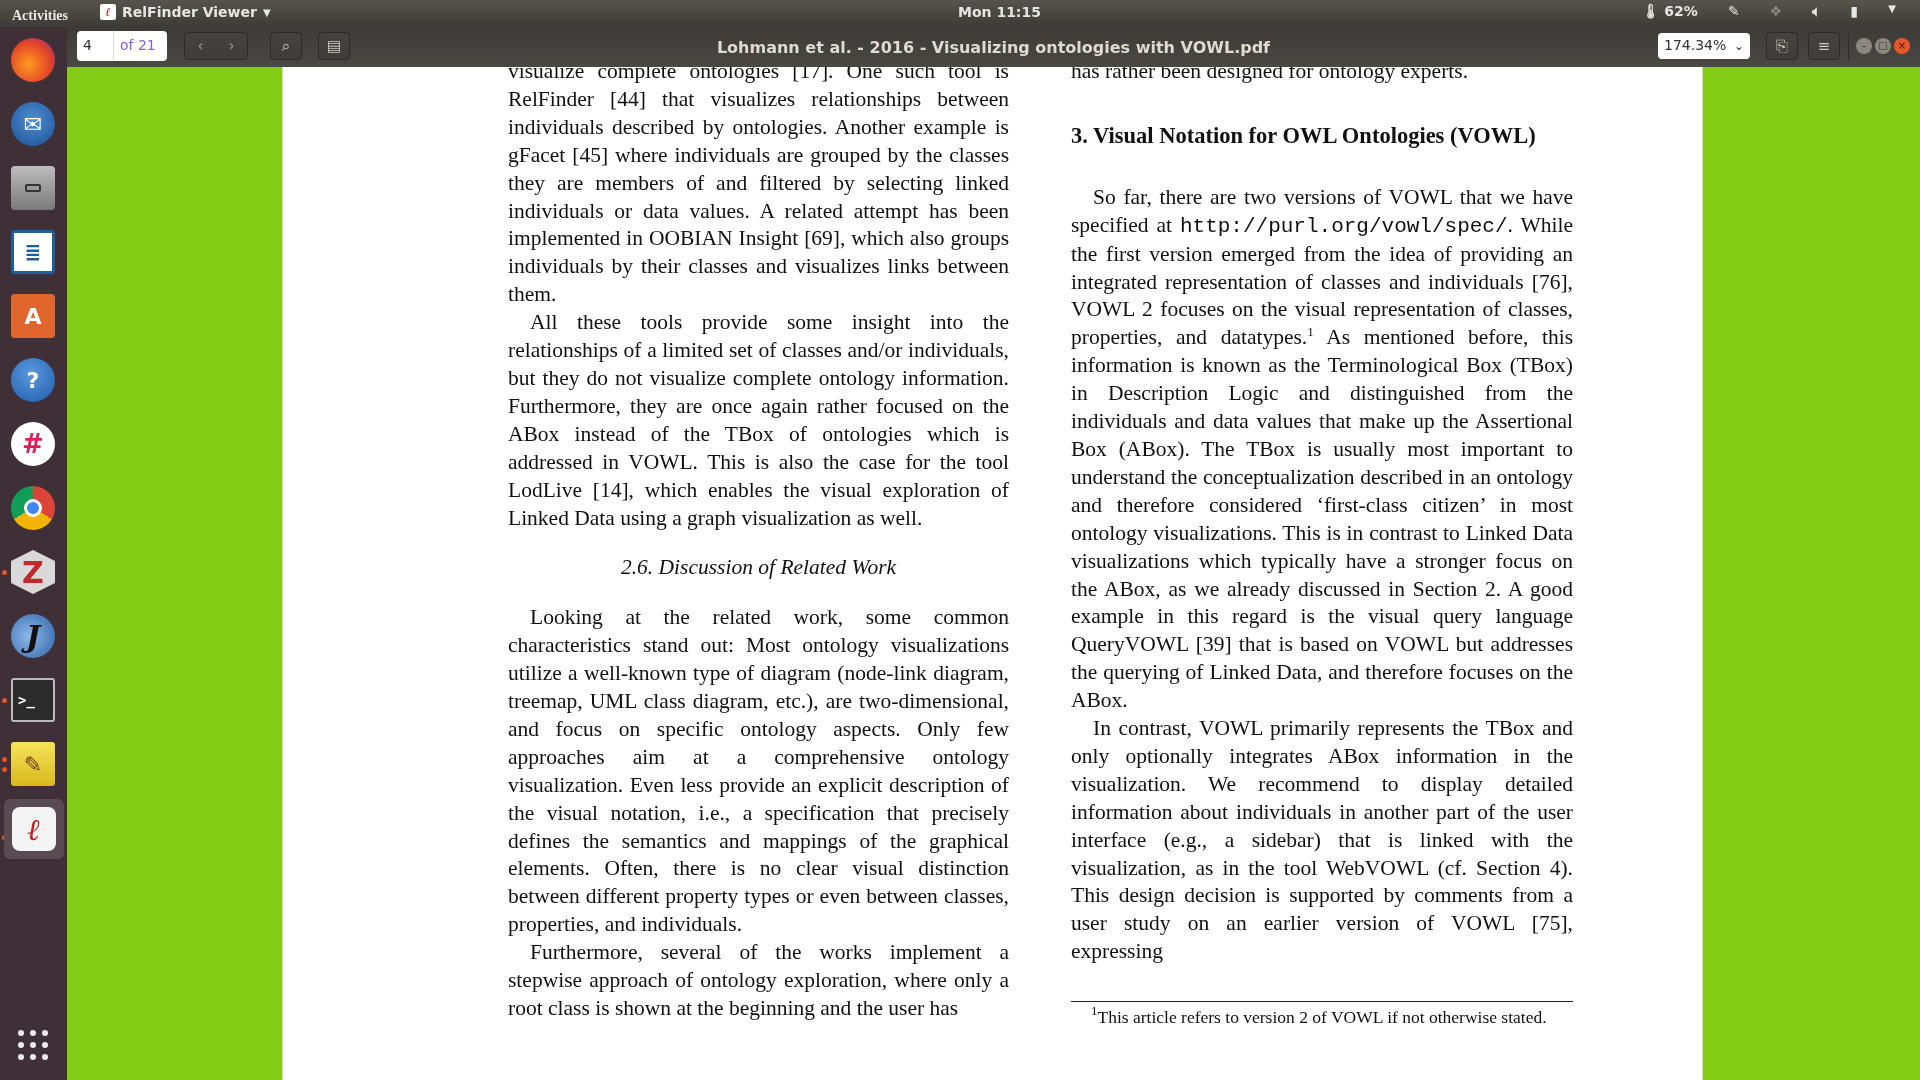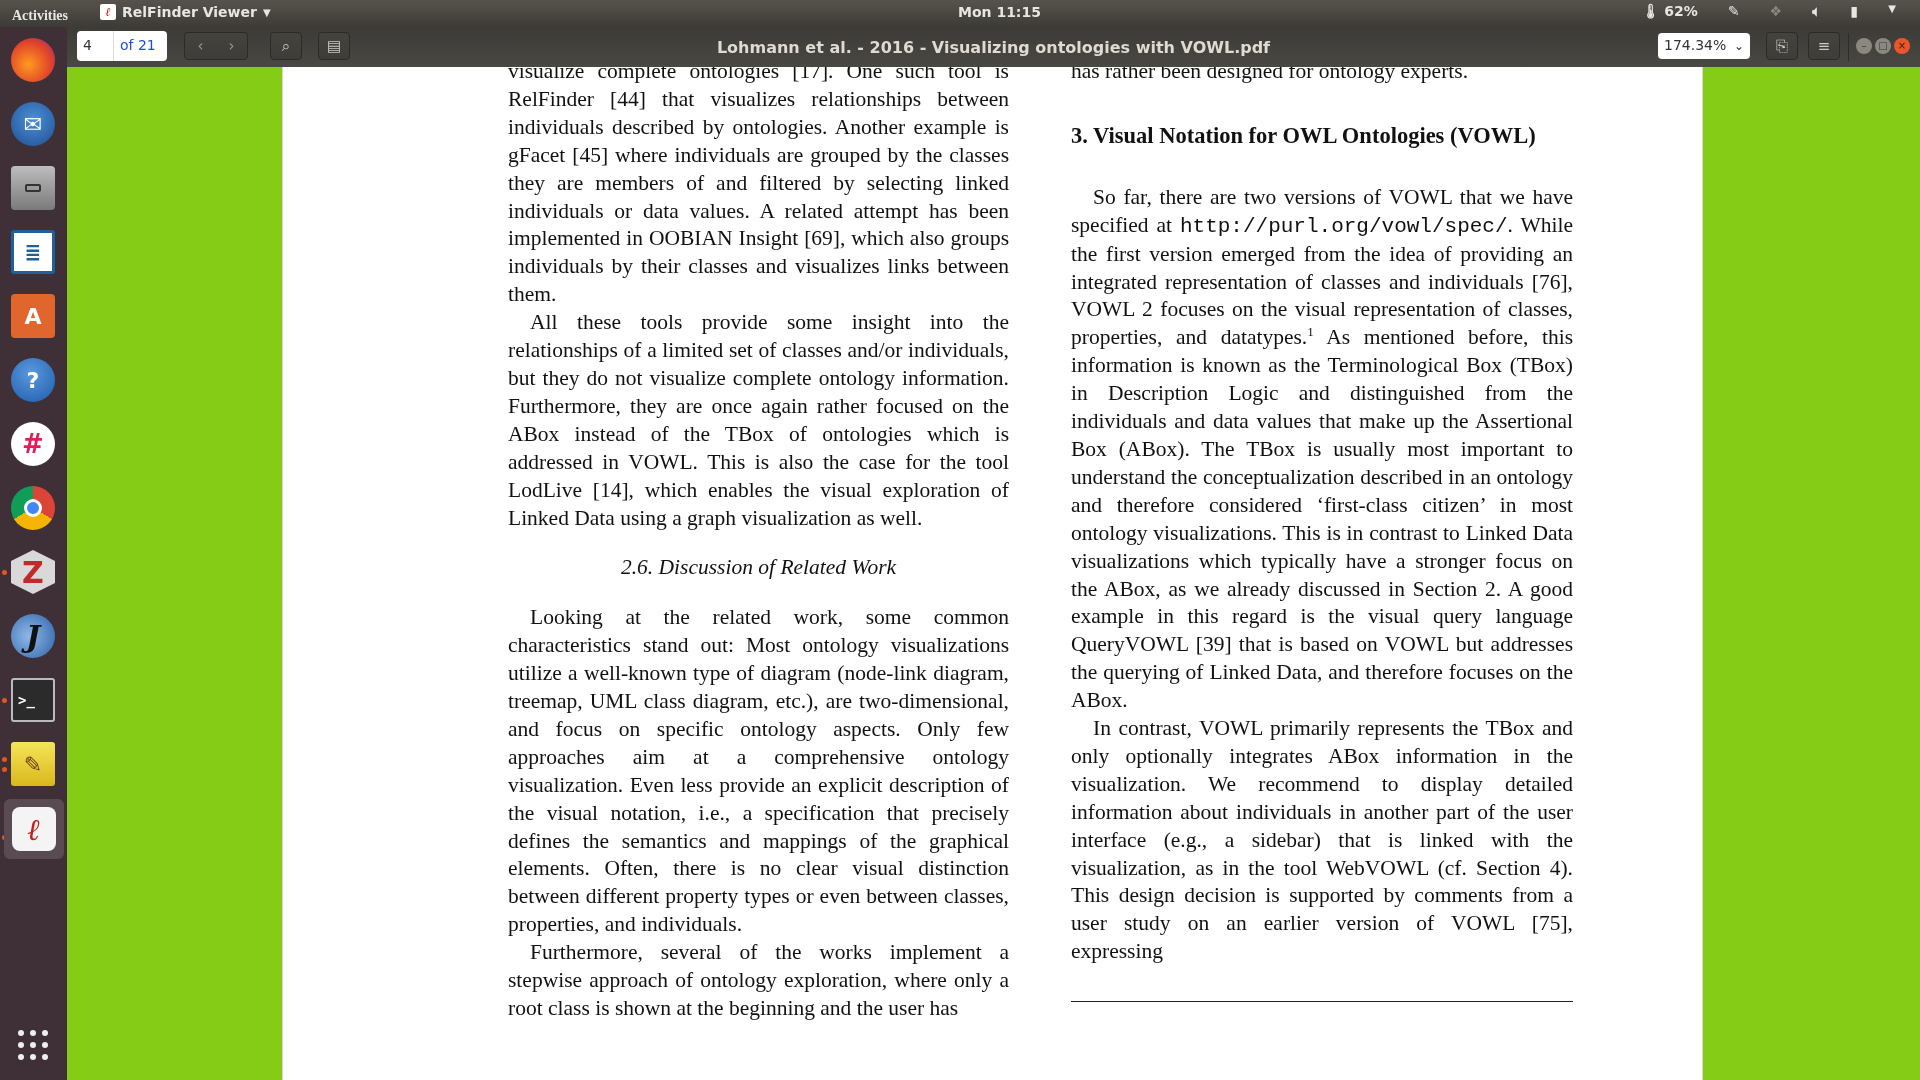--- a/index.html
+++ b/index.html
@@ -19,7 +19,7 @@
   .headerbar { position: absolute; left: 67px; top: 27px; width: 1853px; height: 40px; background: linear-gradient(#3d3b37, #4a4843); color: #dfdbd2; }
   .page-entry { position: absolute; left: 10px; top: 4px; height: 30px; width: 90px; background: #fff; border-radius: 4px; display: flex; font-size: 14px; font-family: "DejaVu Sans", sans-serif; }
   .page-entry .cur { width: 37px; padding: 6px 6px; color: #333; border-right: 1px solid #ddd; }
-  .page-entry .total { padding: 6px 6px; color: #1d4ed8; }
+  .page-entry .total { padding: 6px 6px; color: #8b5cf6; }
   .hb-btn { position: absolute; top: 5px; height: 28px; border: 1px solid #2c2b28; border-radius: 4px; background: linear-gradient(#45433e, #3f3d39); color: #cfcbc2; display: flex; align-items: center; justify-content: center; font-size: 15px; }
   .nav-group { left: 117px; width: 64px; }
   .nav-group span { width: 32px; text-align: center; color: #9d998f; }

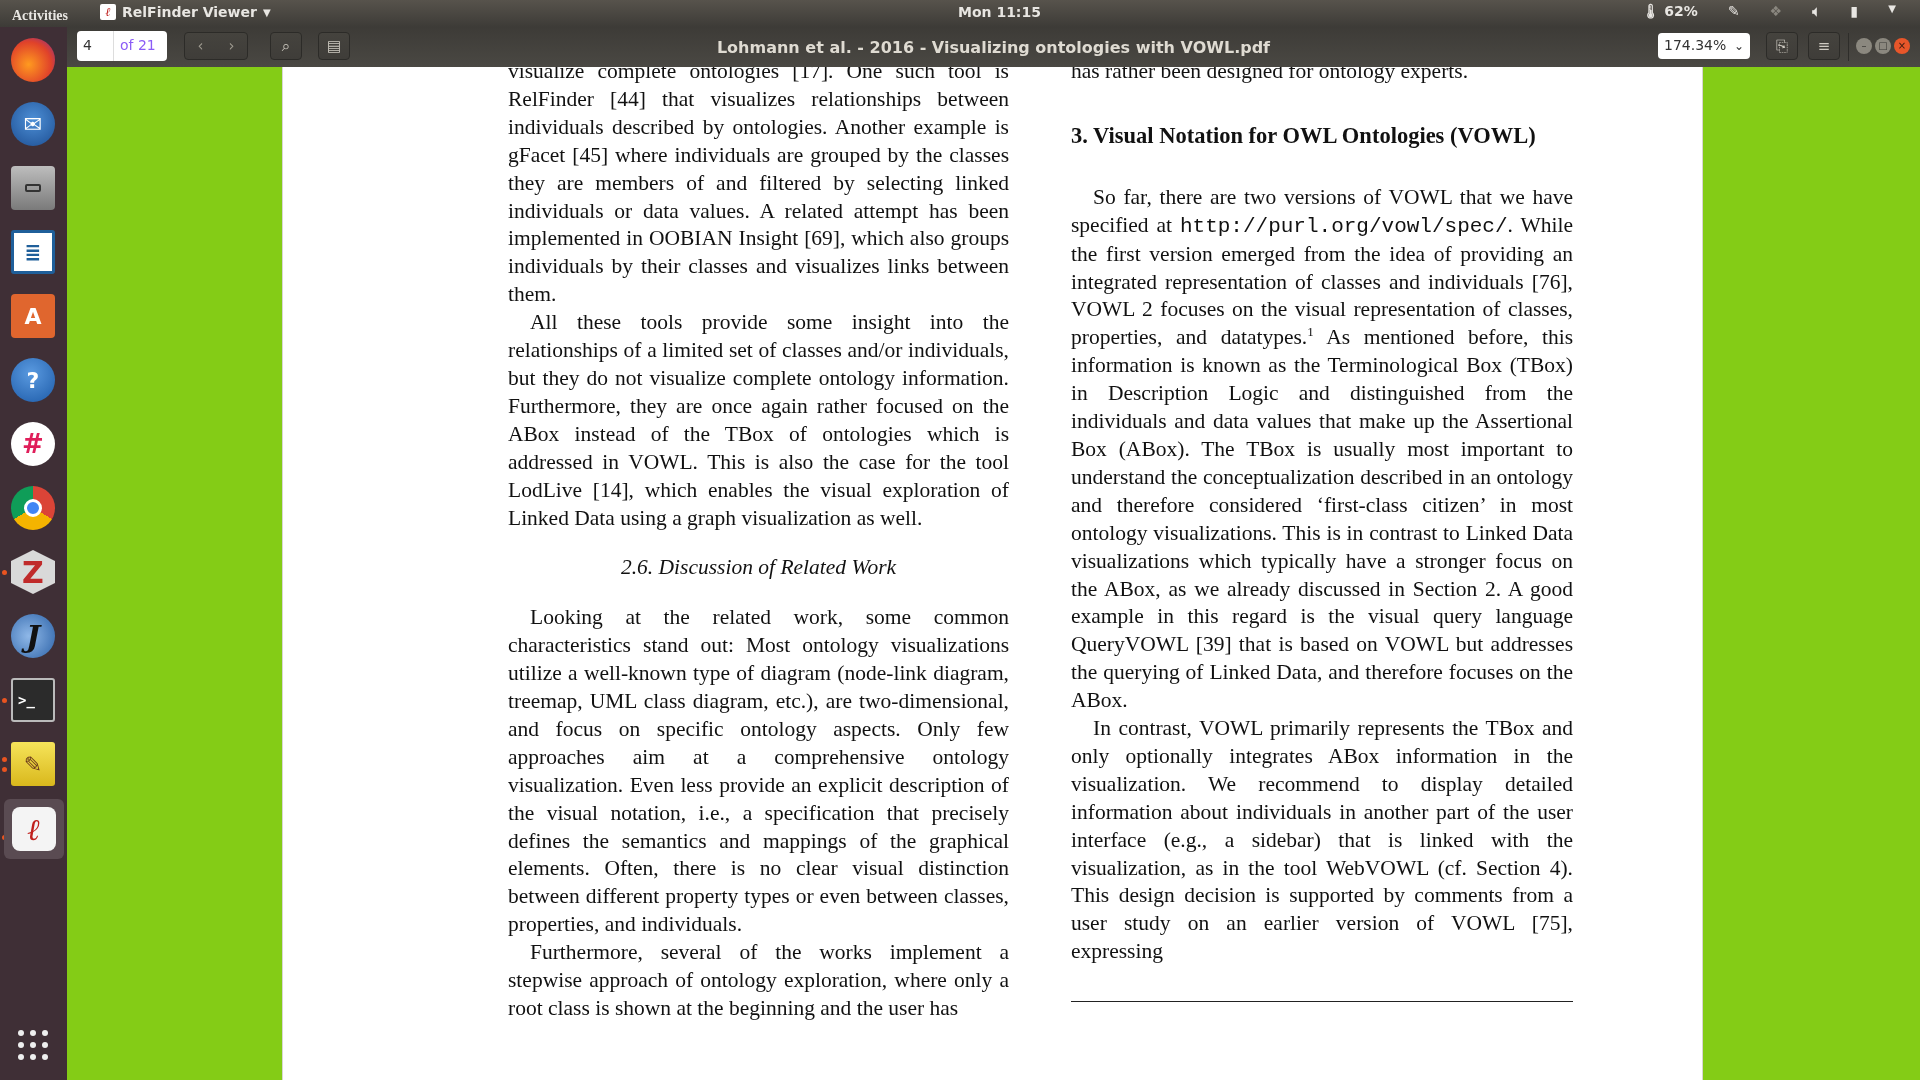--- a/index.html
+++ b/index.html
@@ -193,6 +193,7 @@
       <p class="ind">In contrast, VOWL primarily represents the TBox and only optionally integrates ABox information in the visualization. We recommend to display detailed information about individuals in another part of the user interface (e.g., a sidebar) that is linked with the visualization, as in the tool WebVOWL (cf. Section 4). This design decision is supported by comments from a user study on an earlier version of VOWL [75], expressing</p>
     </div>
     <div class="fn-rule"></div>
+    <div class="footnote"><sup>1</sup><span>This article refers to version 2 of VOWL if not otherwise stated.</span></div>
   </div>
 </div>
 

